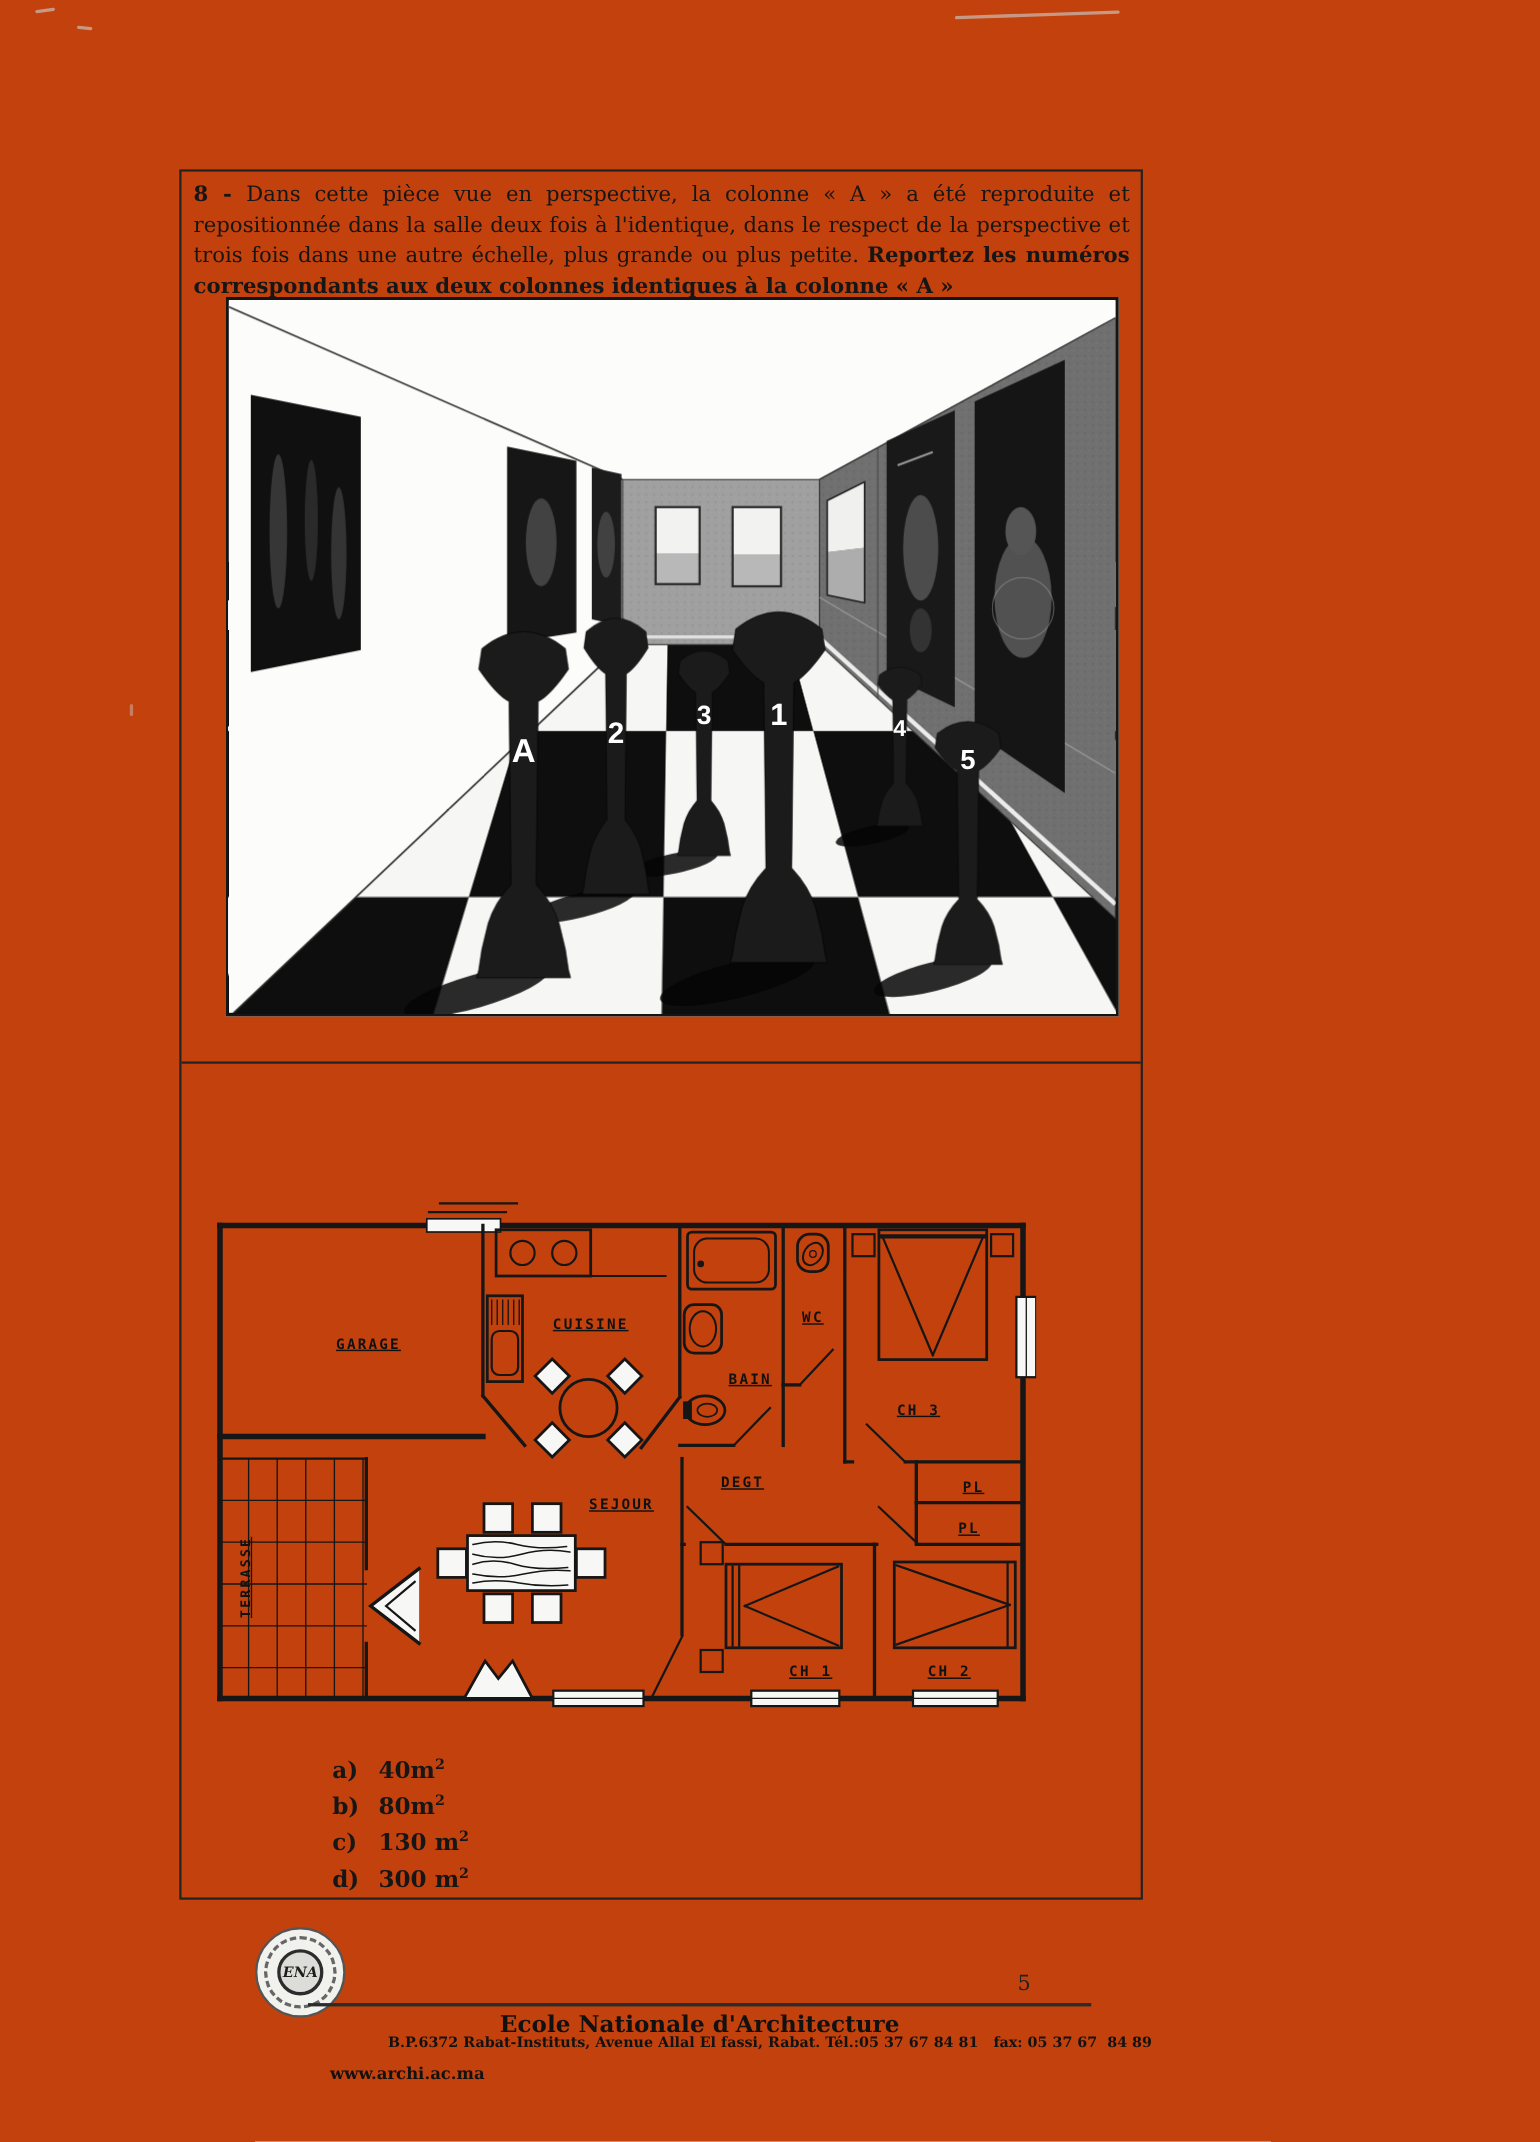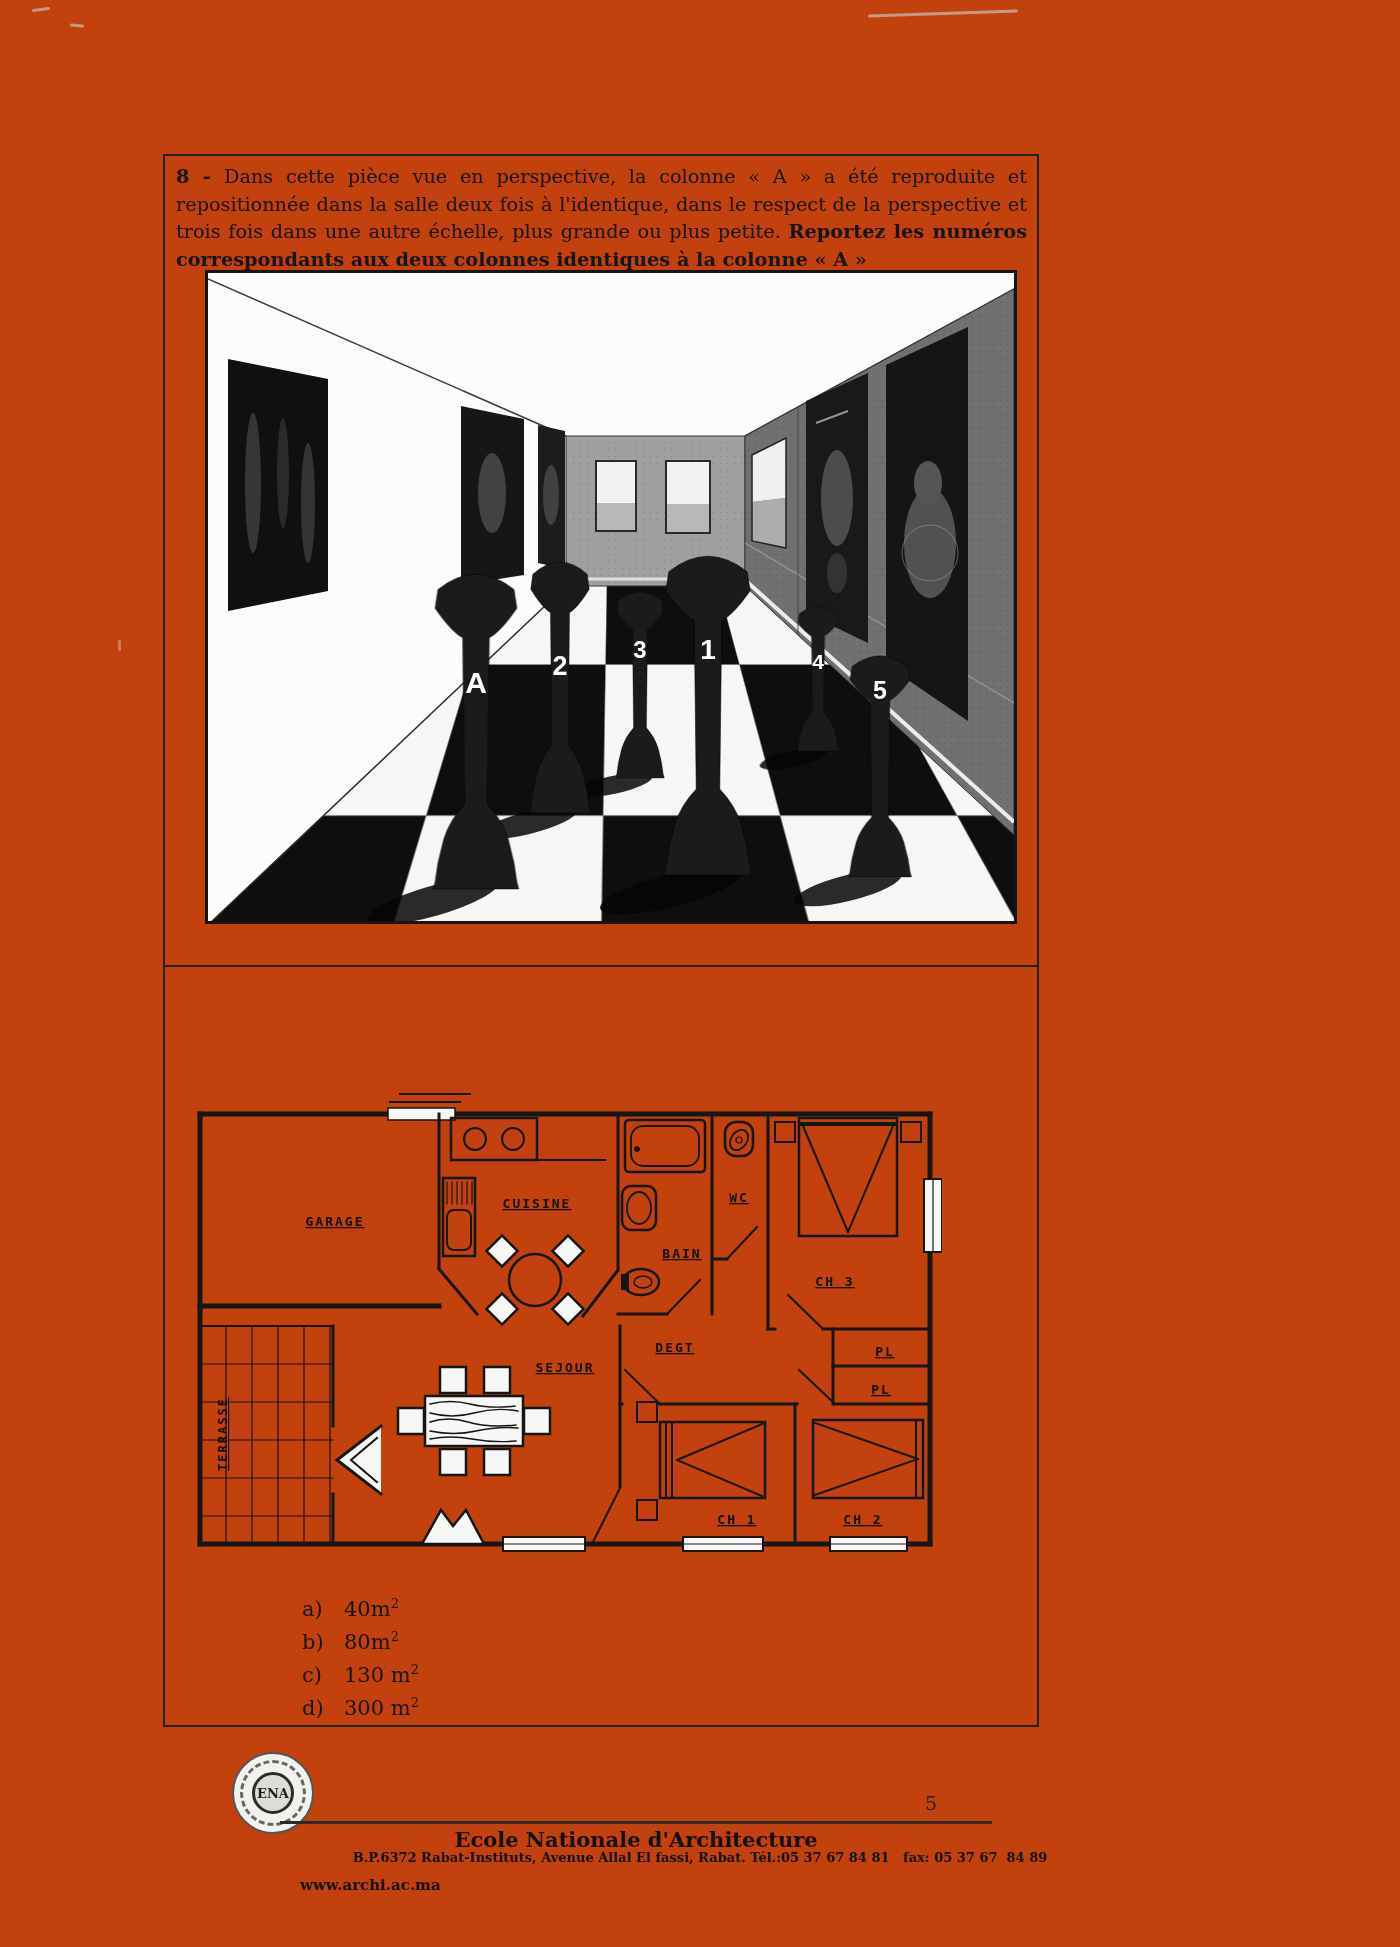--- a/index.html
+++ b/index.html
@@ -25,7 +25,7 @@
               letter-spacing:2px;fill:#111;text-decoration:underline;}
   .plan-label.small{font-size:12px;}
   
-  .answers{position:absolute;left:137px;top:1440px;font-size:21px;}
+  .answers{position:absolute;left:137px;top:1440px;font-size:21px;font-weight:bold;}
   .answers .row{height:33px;}
   .answers .okey{display:inline-block;width:42px;}
   .answers sup{font-size:13px;}

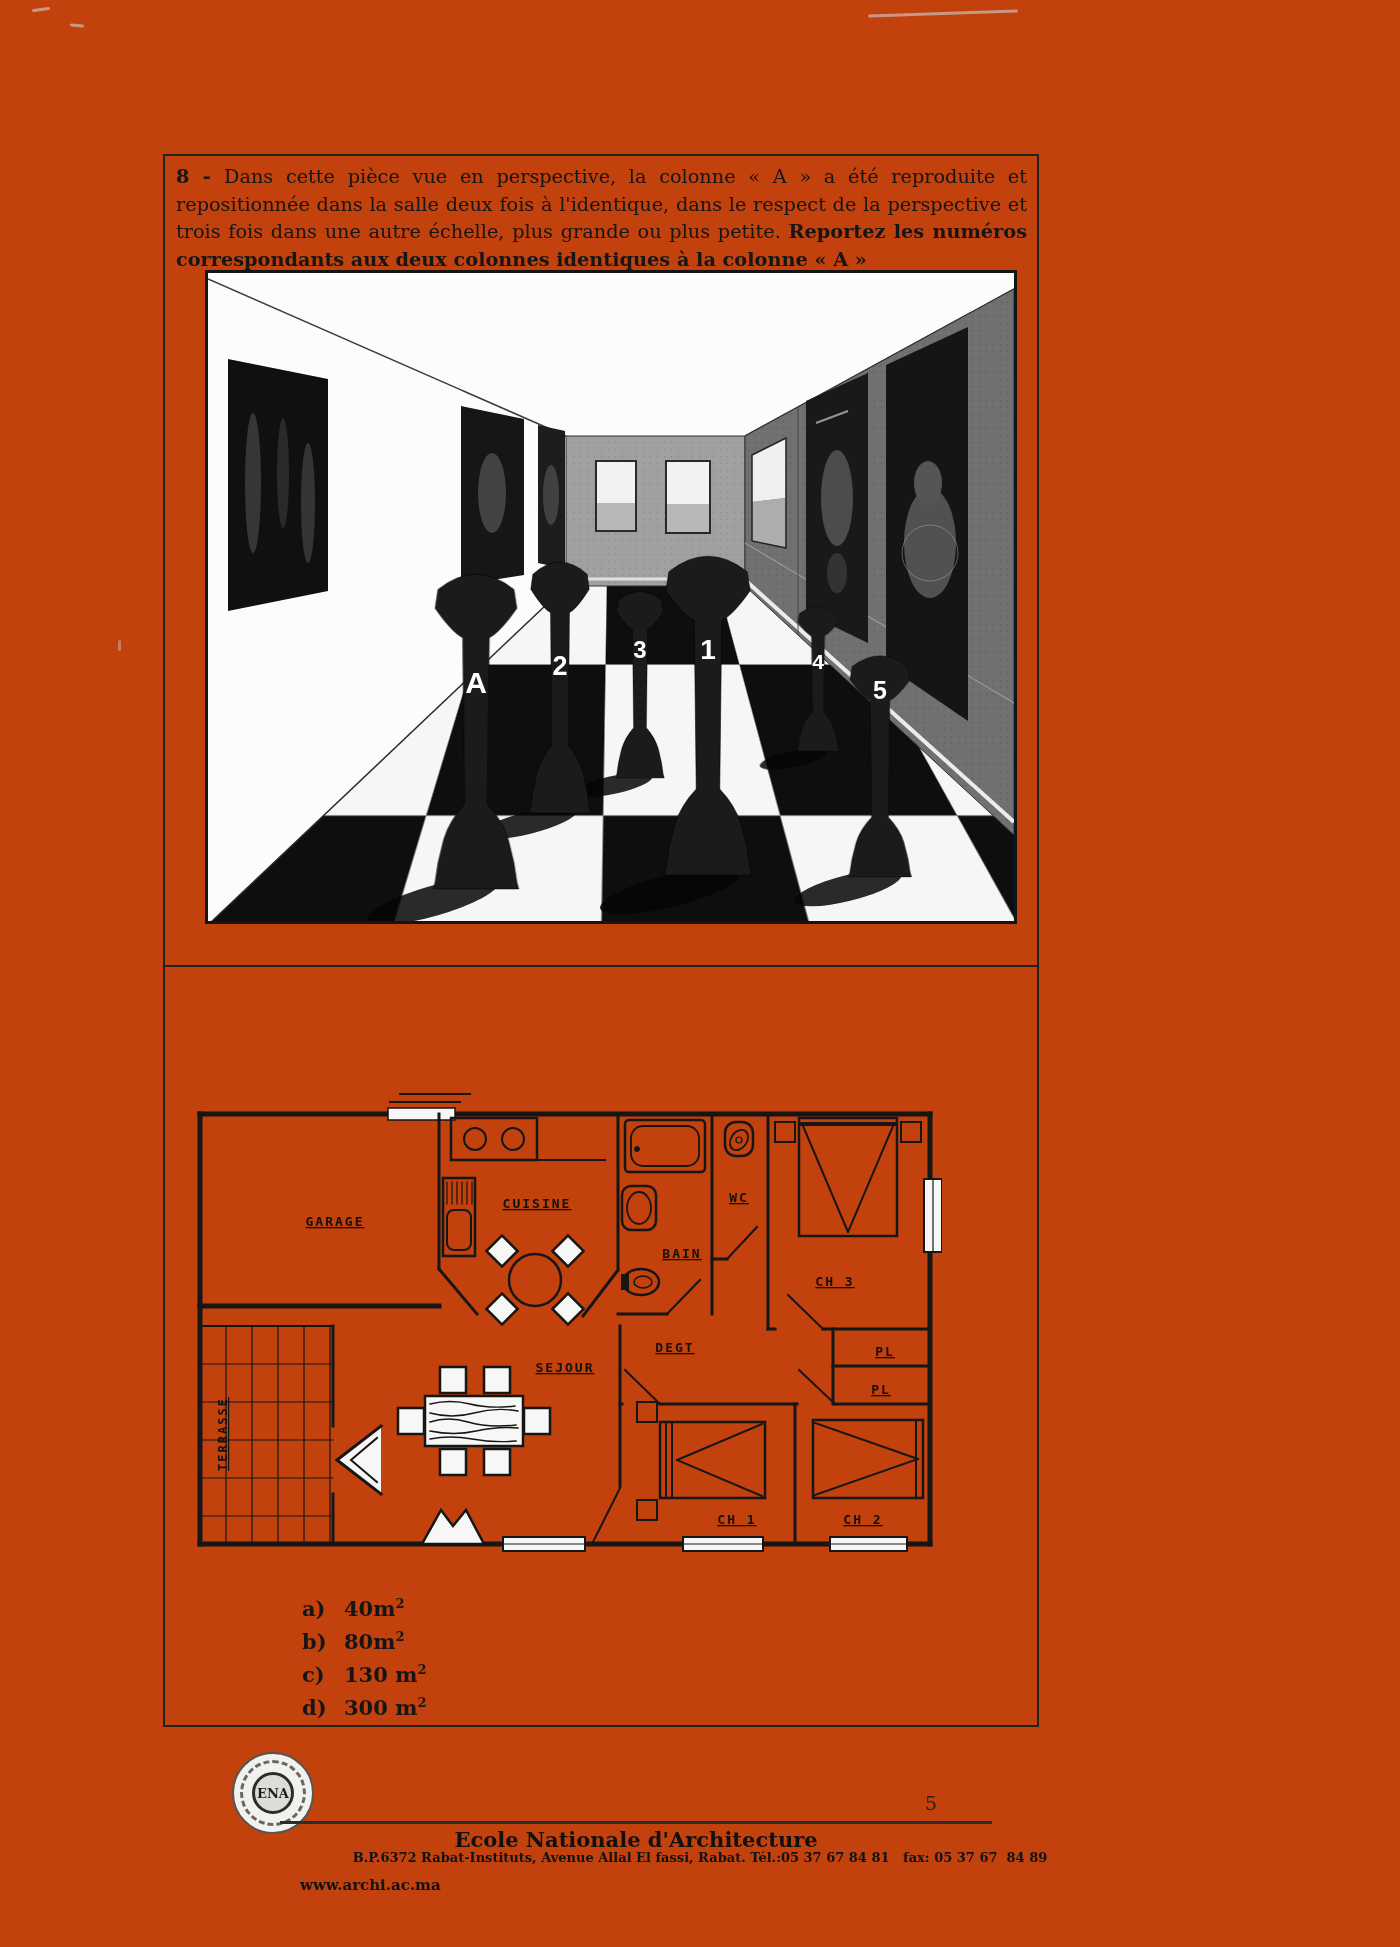--- a/index.html
+++ b/index.html
@@ -35,7 +35,7 @@
   .f-logo .ring{position:absolute;left:6px;top:6px;right:6px;bottom:6px;border-radius:50%;border:3px dashed #666;}
   .f-logo .core{position:absolute;left:18px;top:18px;right:18px;bottom:18px;border-radius:50%;
                 border:3px solid #2c2c2c;background:#dcdcd8;display:flex;align-items:center;justify-content:center;
-                font-family:"DejaVu Serif",serif;font-weight:bold;font-size:13px;color:#1d1d1d;}
+                font-family:"DejaVu Serif",serif;font-style:italic;font-weight:bold;font-size:13px;color:#1d1d1d;}
   .f-title{position:absolute;left:280px;top:1783px;width:712px;text-align:center;
            font-weight:bold;font-size:21px;color:#111;margin-top:44px;}
   .f-rule{position:absolute;left:280px;top:1821px;width:712px;height:2.5px;background:#2b2b2b;}

